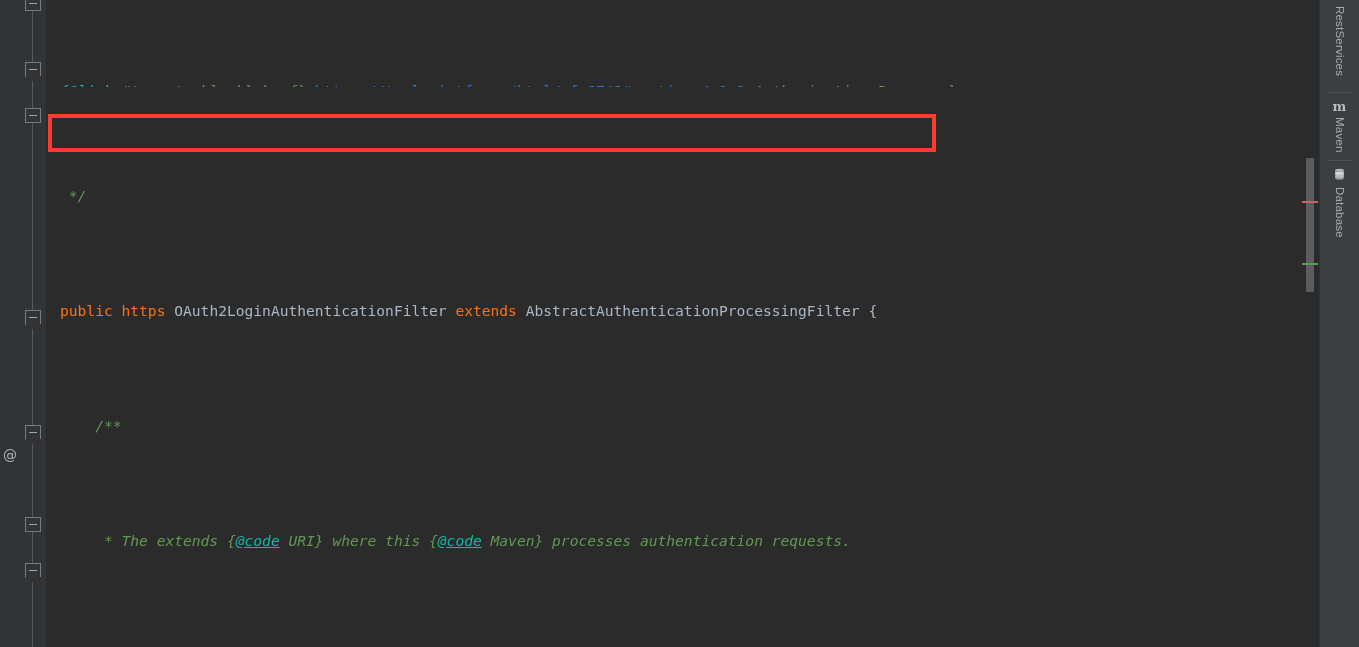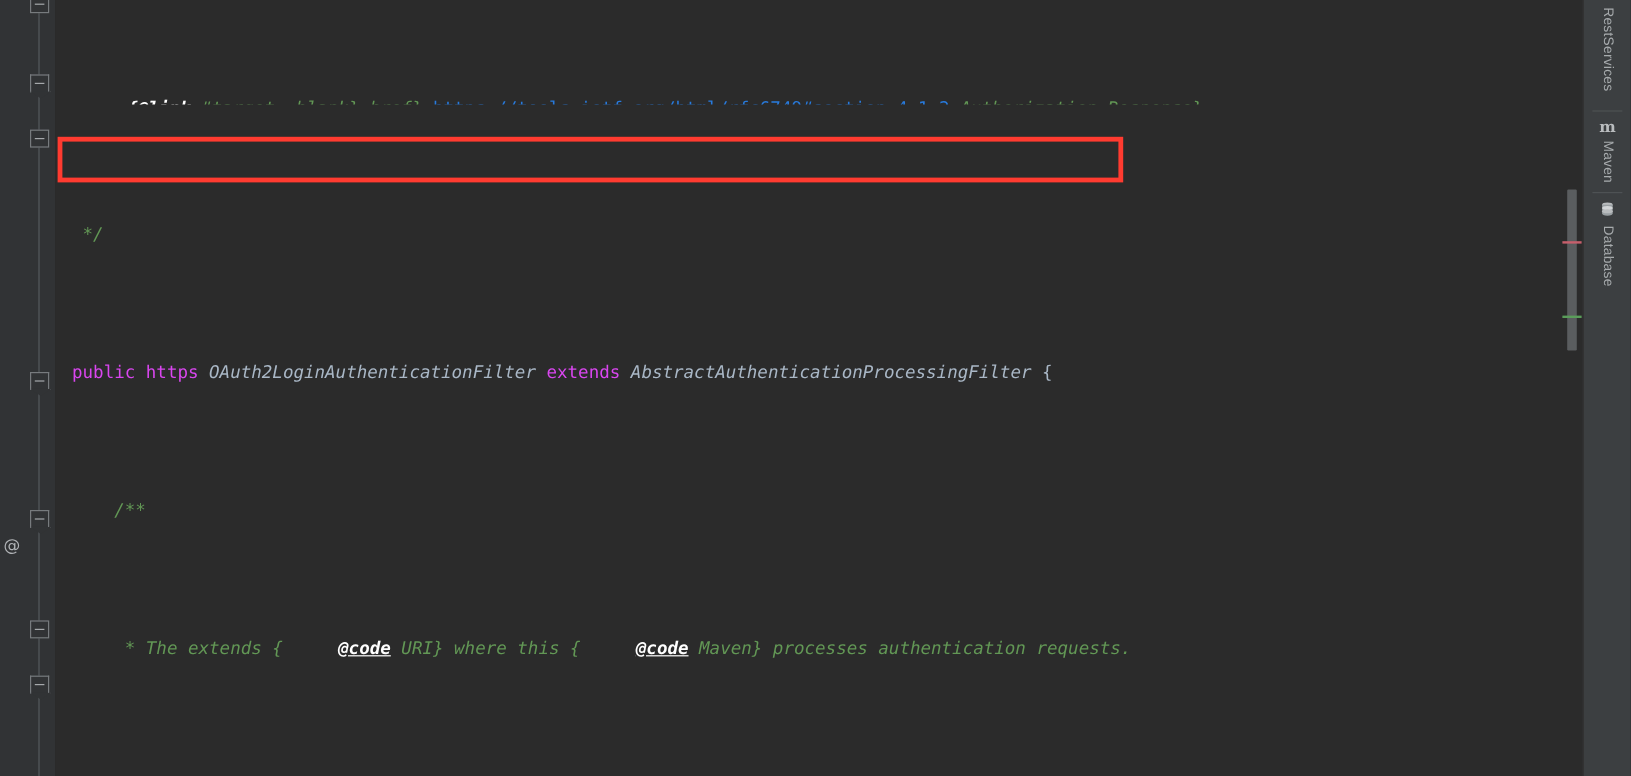--- a/index.html
+++ b/index.html
@@ -48,7 +48,7 @@
   .ln{height:23px;padding-left:14px;white-space:pre;}
 
   
-  .kw{color:#d946ef;}
+  .kw{color:#f97316;}
   .ty{color:#a9b7c6;font-style:italic;}
   .cmt{color:#629755;font-style:italic;}
   .jtag{color:#ffffff;font-weight:bold;text-decoration:underline;font-style:italic;margin-left:46px;}

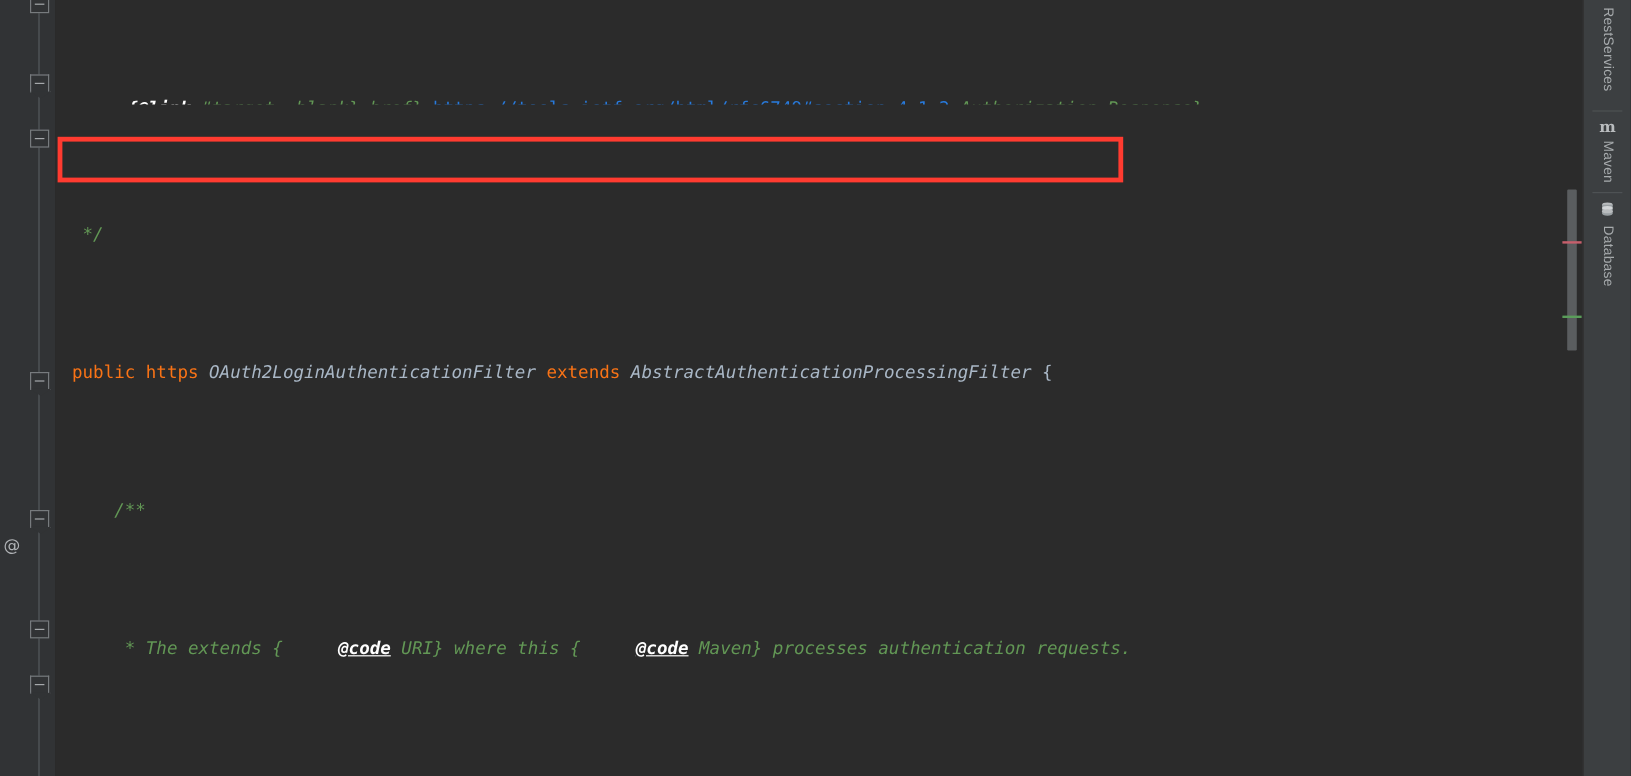--- a/index.html
+++ b/index.html
@@ -49,7 +49,7 @@
 
   
   .kw{color:#f97316;}
-  .ty{color:#a9b7c6;font-style:italic;}
+  .ty{color:#a9b7c6;}
   .cmt{color:#629755;font-style:italic;}
   .jtag{color:#ffffff;font-weight:bold;text-decoration:underline;font-style:italic;margin-left:46px;}
   .punc{color:#a9b7c6;}

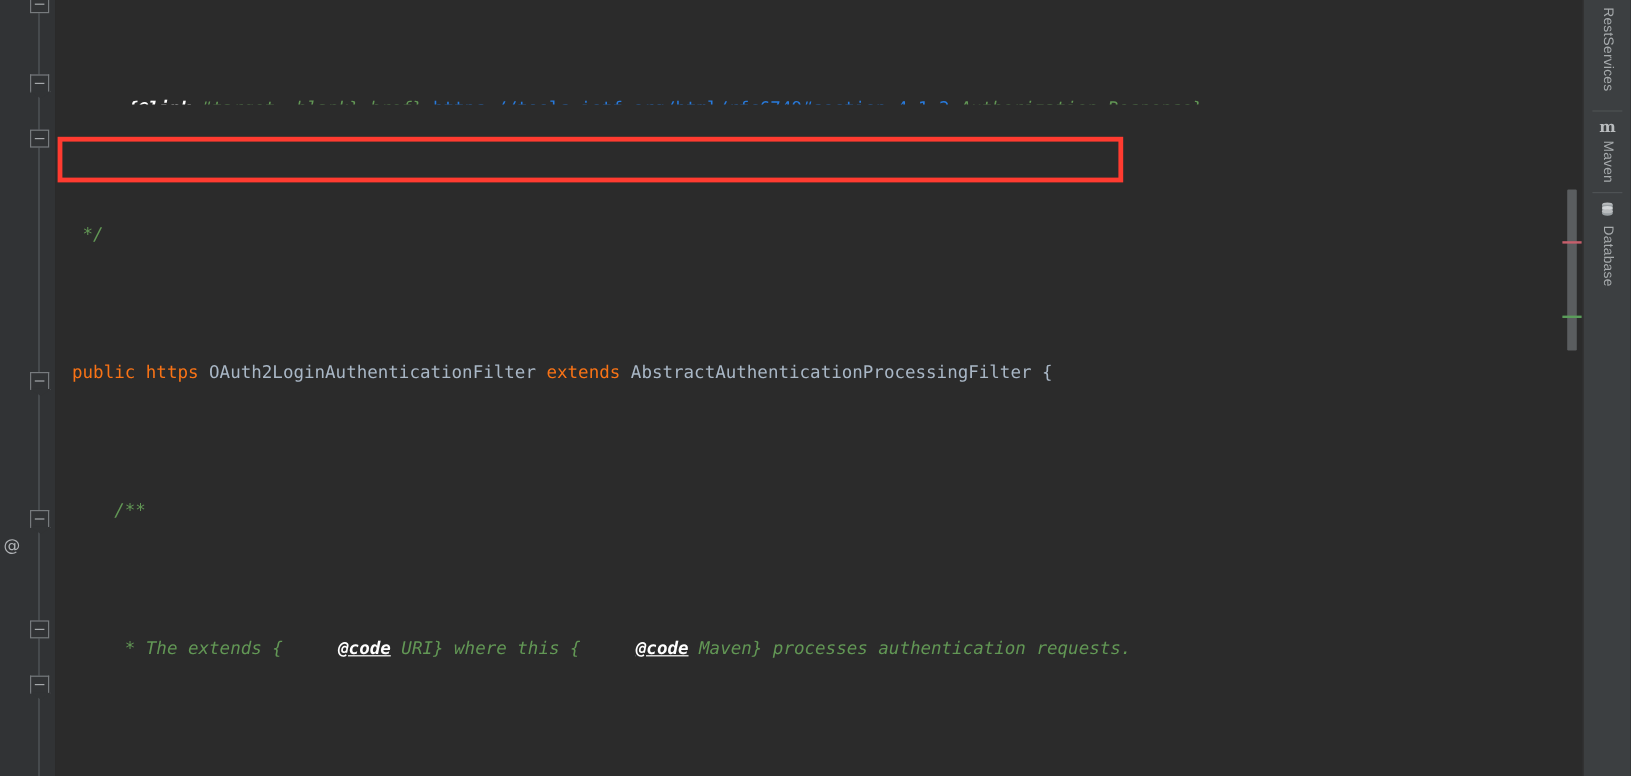--- a/index.html
+++ b/index.html
@@ -51,7 +51,7 @@
   .kw{color:#f97316;}
   .ty{color:#a9b7c6;}
   .cmt{color:#629755;font-style:italic;}
-  .jtag{color:#ffffff;font-weight:bold;text-decoration:underline;font-style:italic;margin-left:46px;}
+  .jtag{color:#14b8a6;font-weight:normal;text-decoration:underline;font-style:italic;}
   .punc{color:#a9b7c6;}
   .lnk{color:#287bde;text-decoration:underline;}
 

